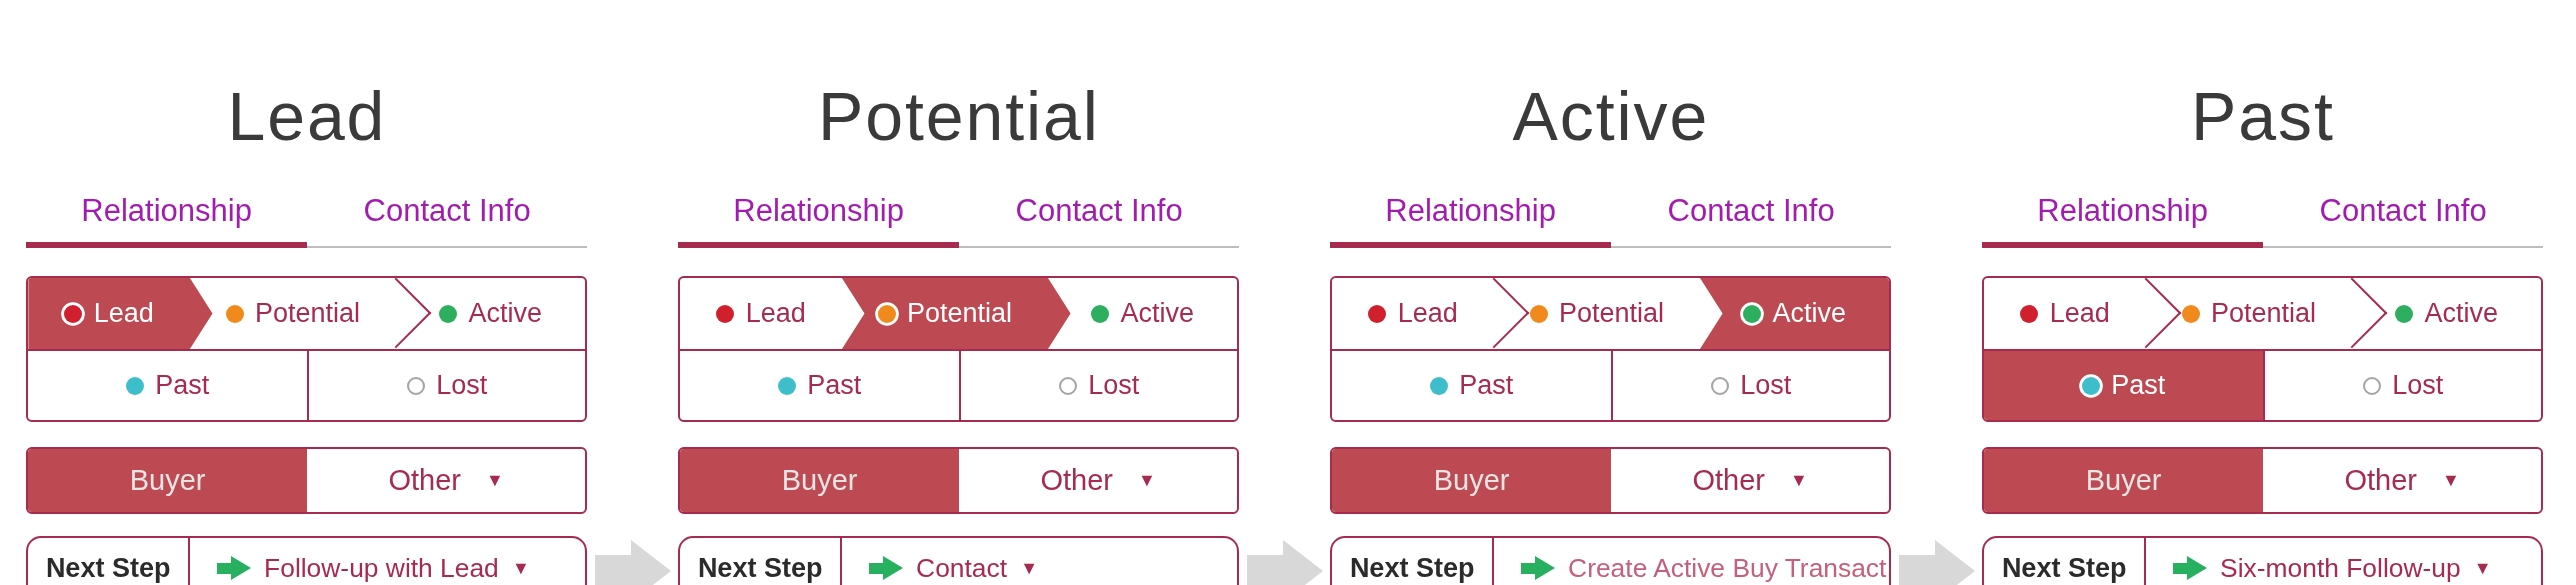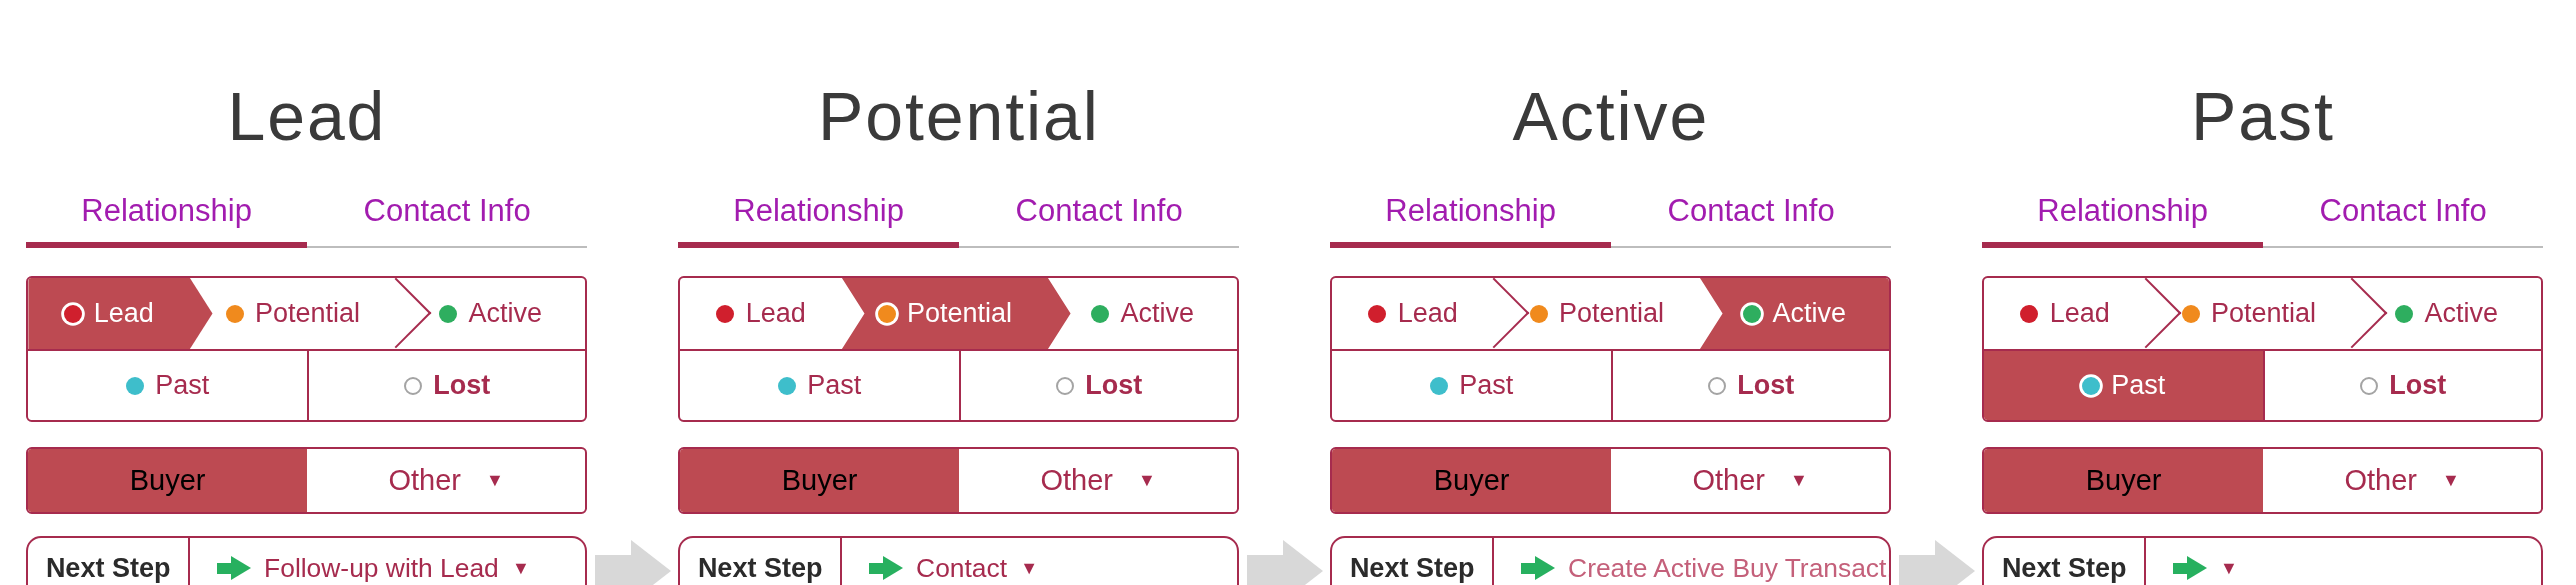--- a/index.html
+++ b/index.html
@@ -40,7 +40,7 @@
   .seg .slabel { position:relative; z-index:2; font-size:27px; color:#a62b4e; white-space:nowrap; }
   .w-lead { width:29%; } .w-pot { width:37%; } .w-act { width:34%; }
   .half { width:50%; }
-  .half-lost { border-left:2.8px solid #a62b4e;font-weight:bold; }
+  .half-lost { border-left:2.8px solid #a62b4e; }
 
   .sel .slabel { color:#ffffff; }
   .sel::before {

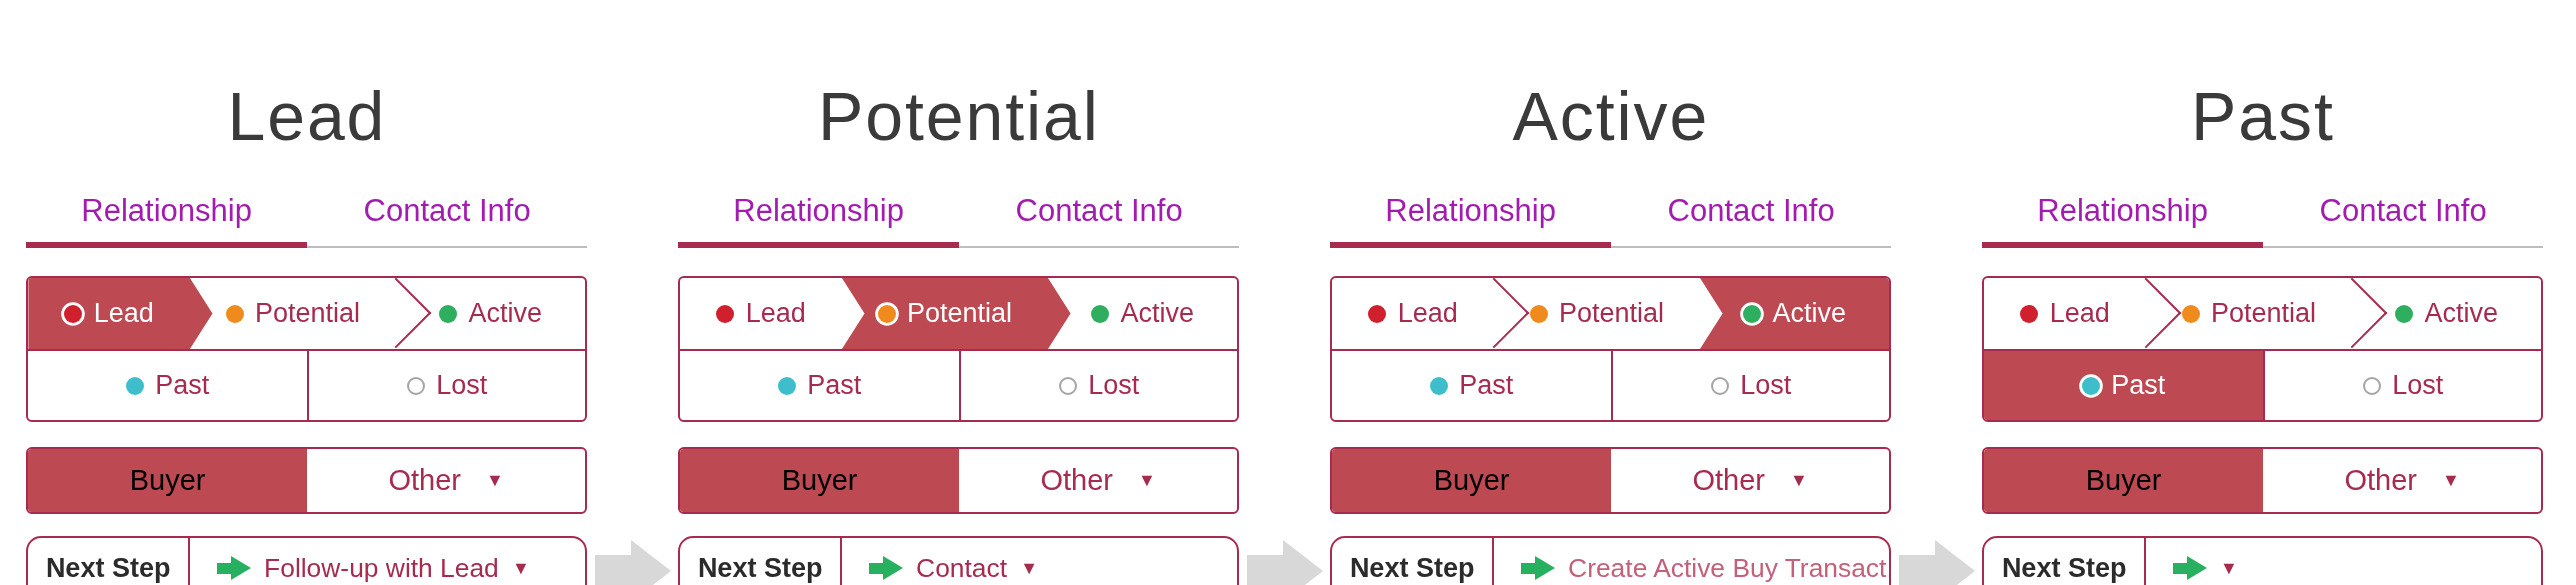--- a/index.html
+++ b/index.html
@@ -83,7 +83,7 @@
     display:flex; overflow:hidden; background:#fff;
   }
   .buyer-half {
-    width:50%; background:#bd4a52; color:#000000; display:flex; align-items:center;
+    width:50%; background:#bd4a52; color:#e5e5e5; display:flex; align-items:center;
     justify-content:center; font-size:29px; cursor:pointer;
   }
   .other-half {

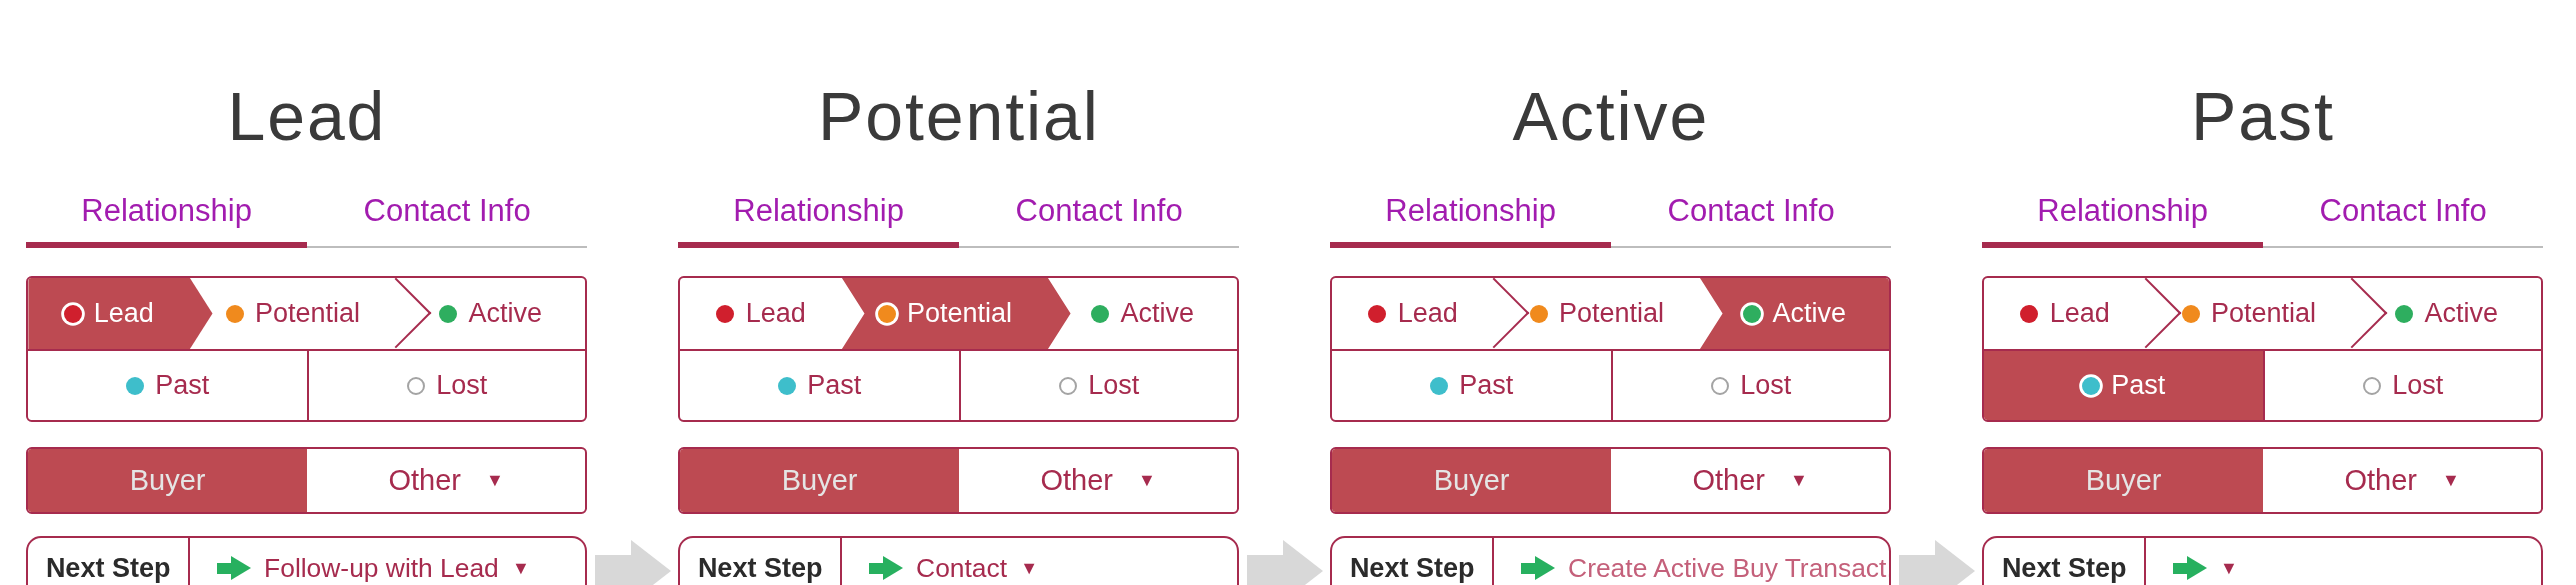--- a/index.html
+++ b/index.html
@@ -361,6 +361,7 @@
             <b></b>
             <i></i>
           </span>
+        <span>Six-month Follow-up</span>
         <span class="caret">▼</span>
       </div>
     </div>

